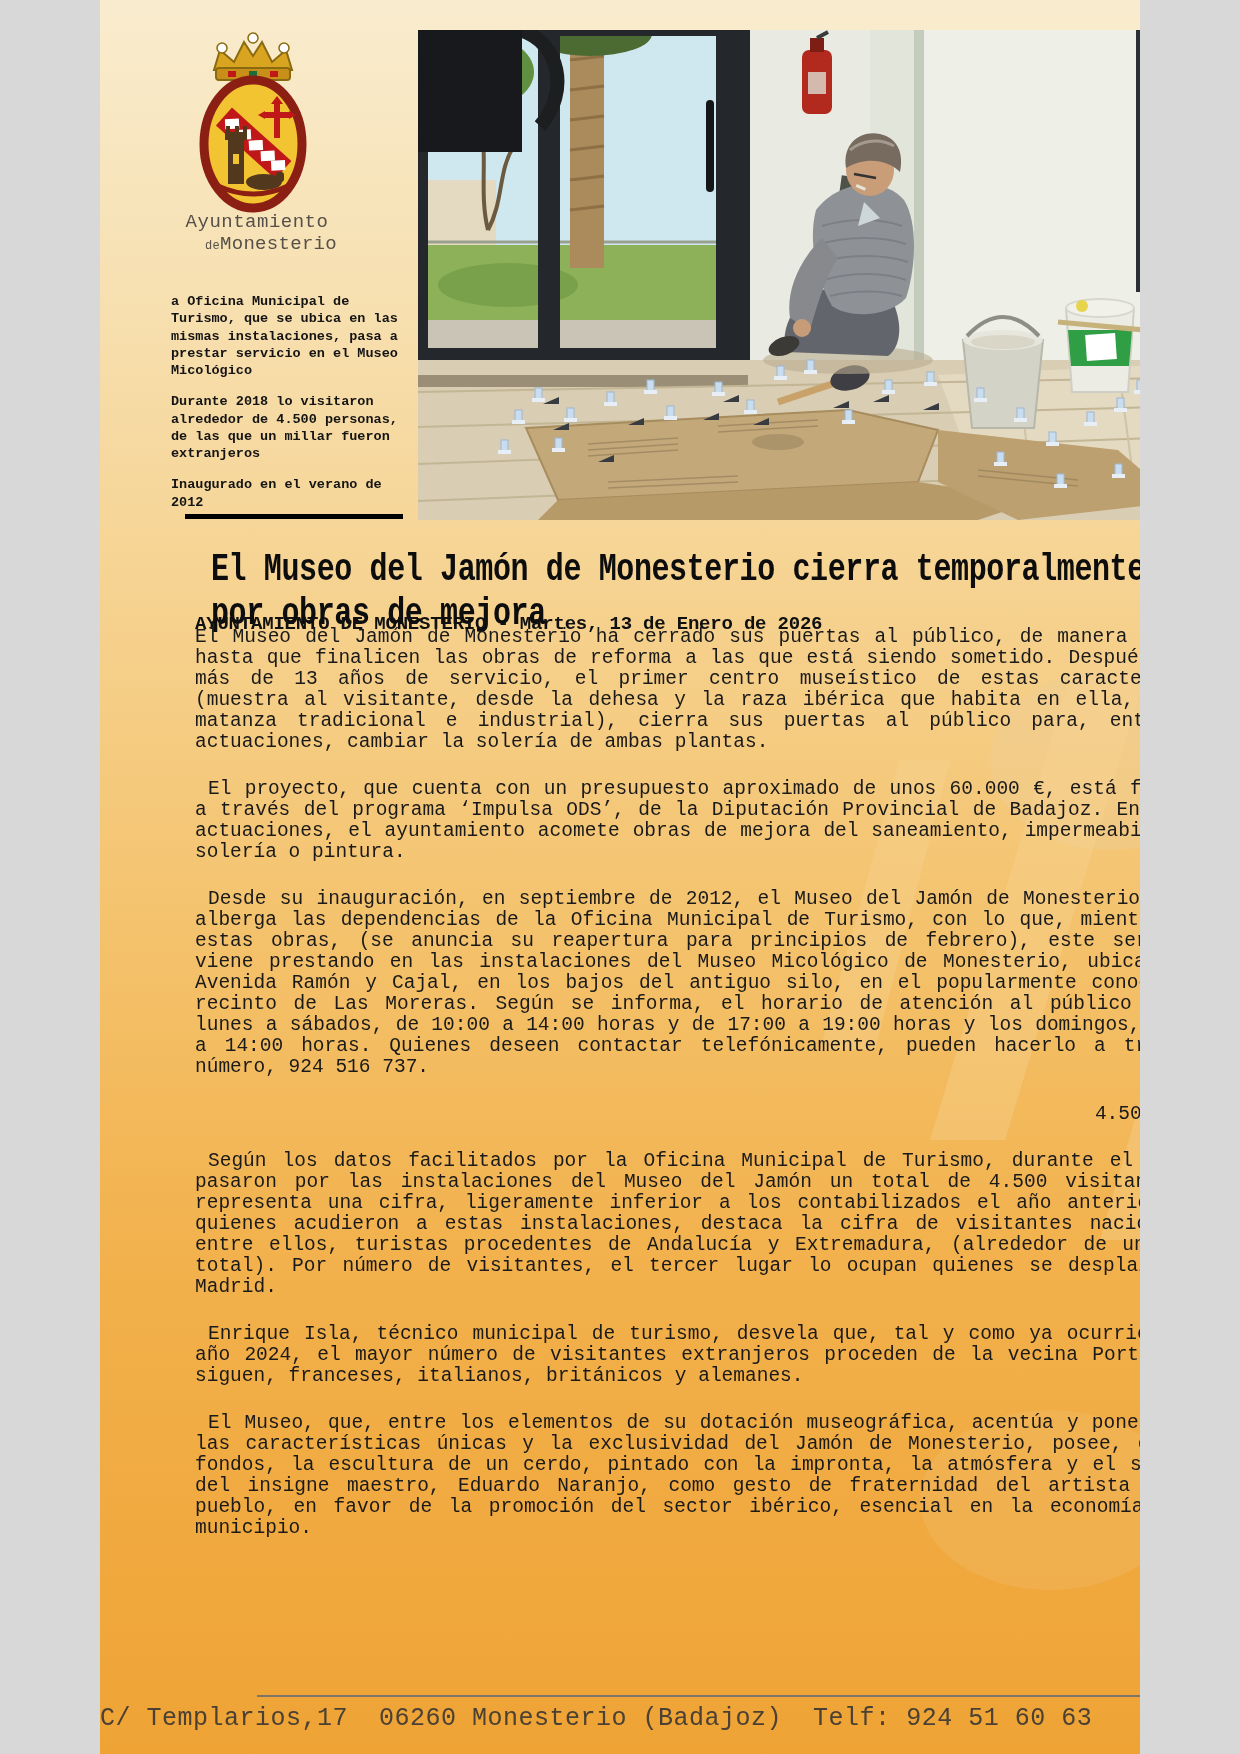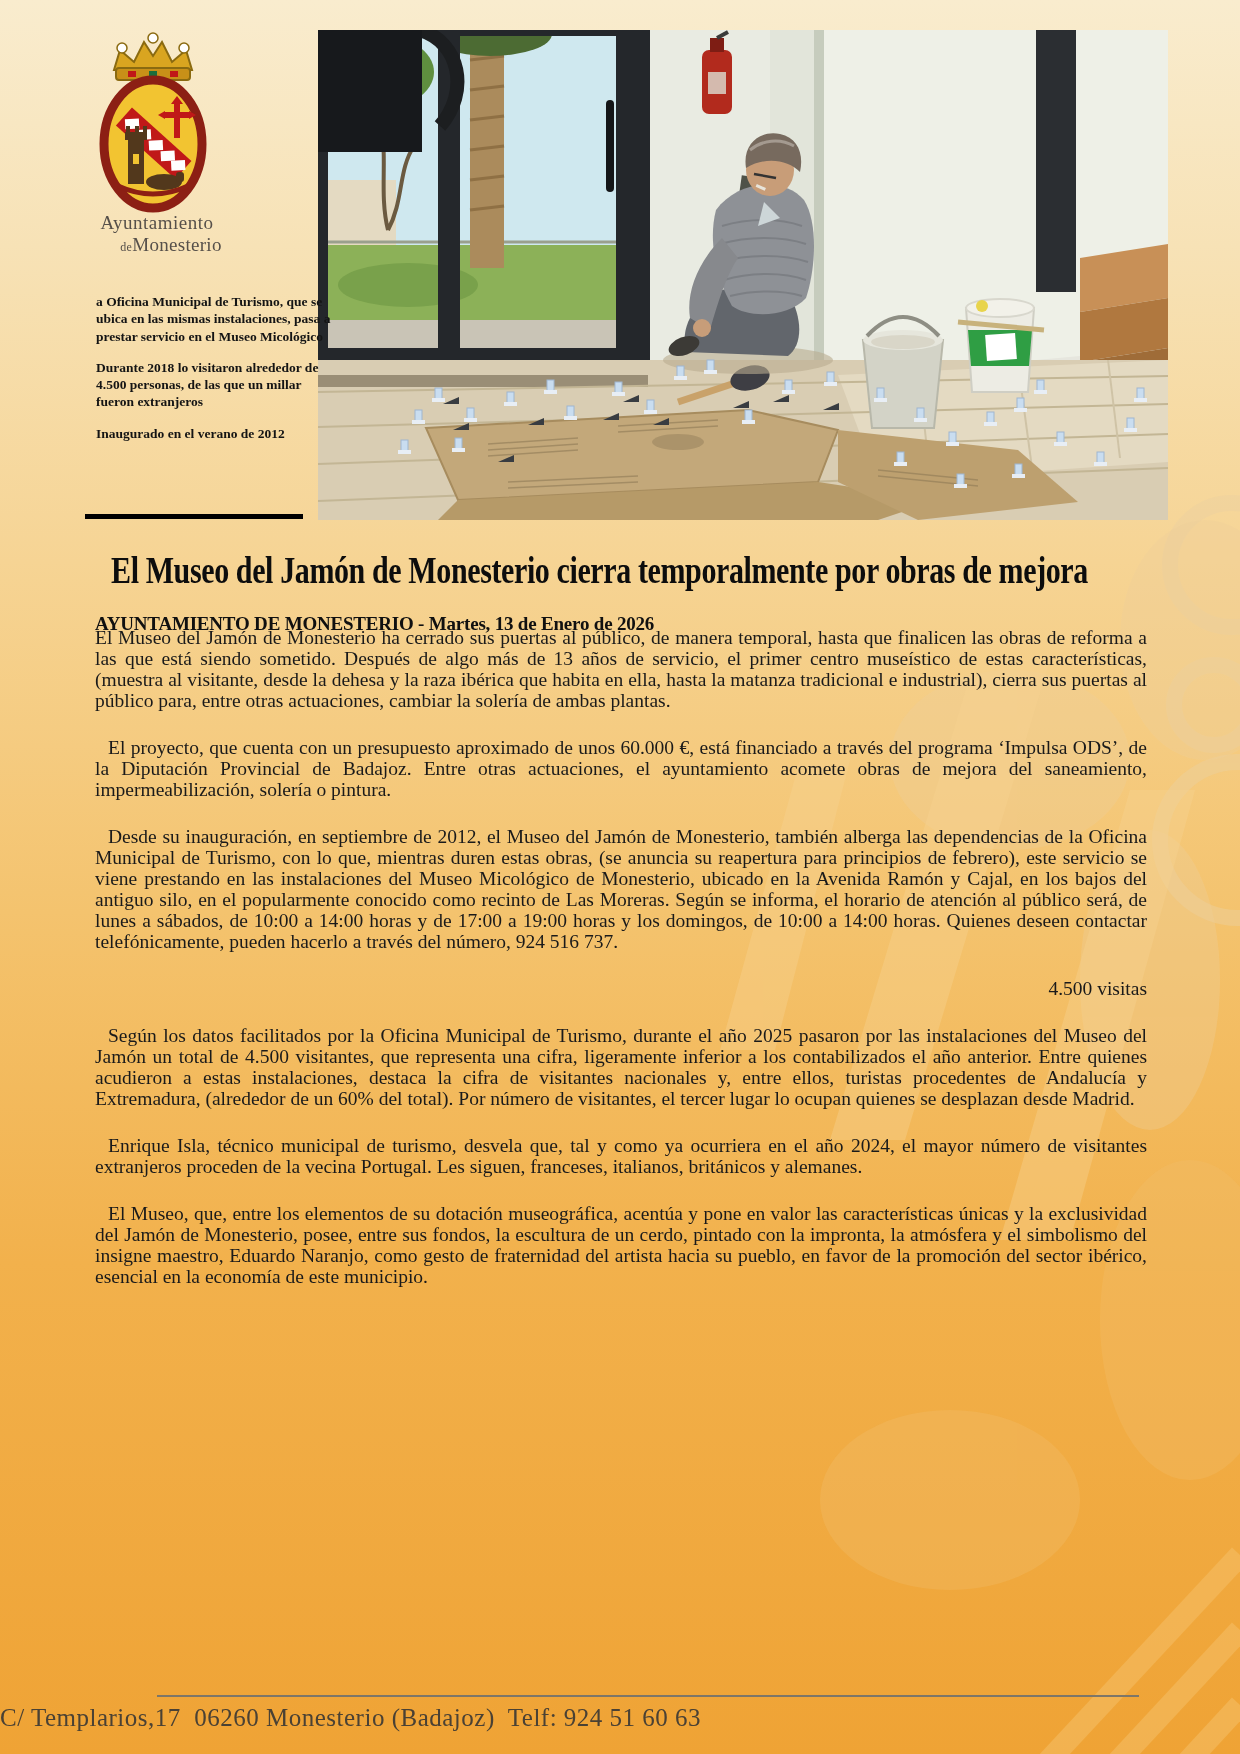--- a/index.html
+++ b/index.html
@@ -4,9 +4,9 @@
 <style>
   html,body{margin:0;padding:0;background:#d8d8d8;}
   .page{
-    position:relative;width:1240px;height:1754px;overflow:hidden;margin:0 auto;
+    position:relative;width:1040px;height:1754px;overflow:hidden;margin:0 auto;
     background:linear-gradient(180deg,#f9ecce 0%,#f7e2b6 14%,#f6d494 32%,#f4c36e 52%,#f2b14c 72%,#efa335 100%);
-    font-family:Liberation Serif, serif;color:#191919;
+    font-family:Liberation Mono, monospace;color:#191919;
   }
   .bg-decor{position:absolute;left:0;top:0;width:1240px;height:1754px;pointer-events:none;}
   

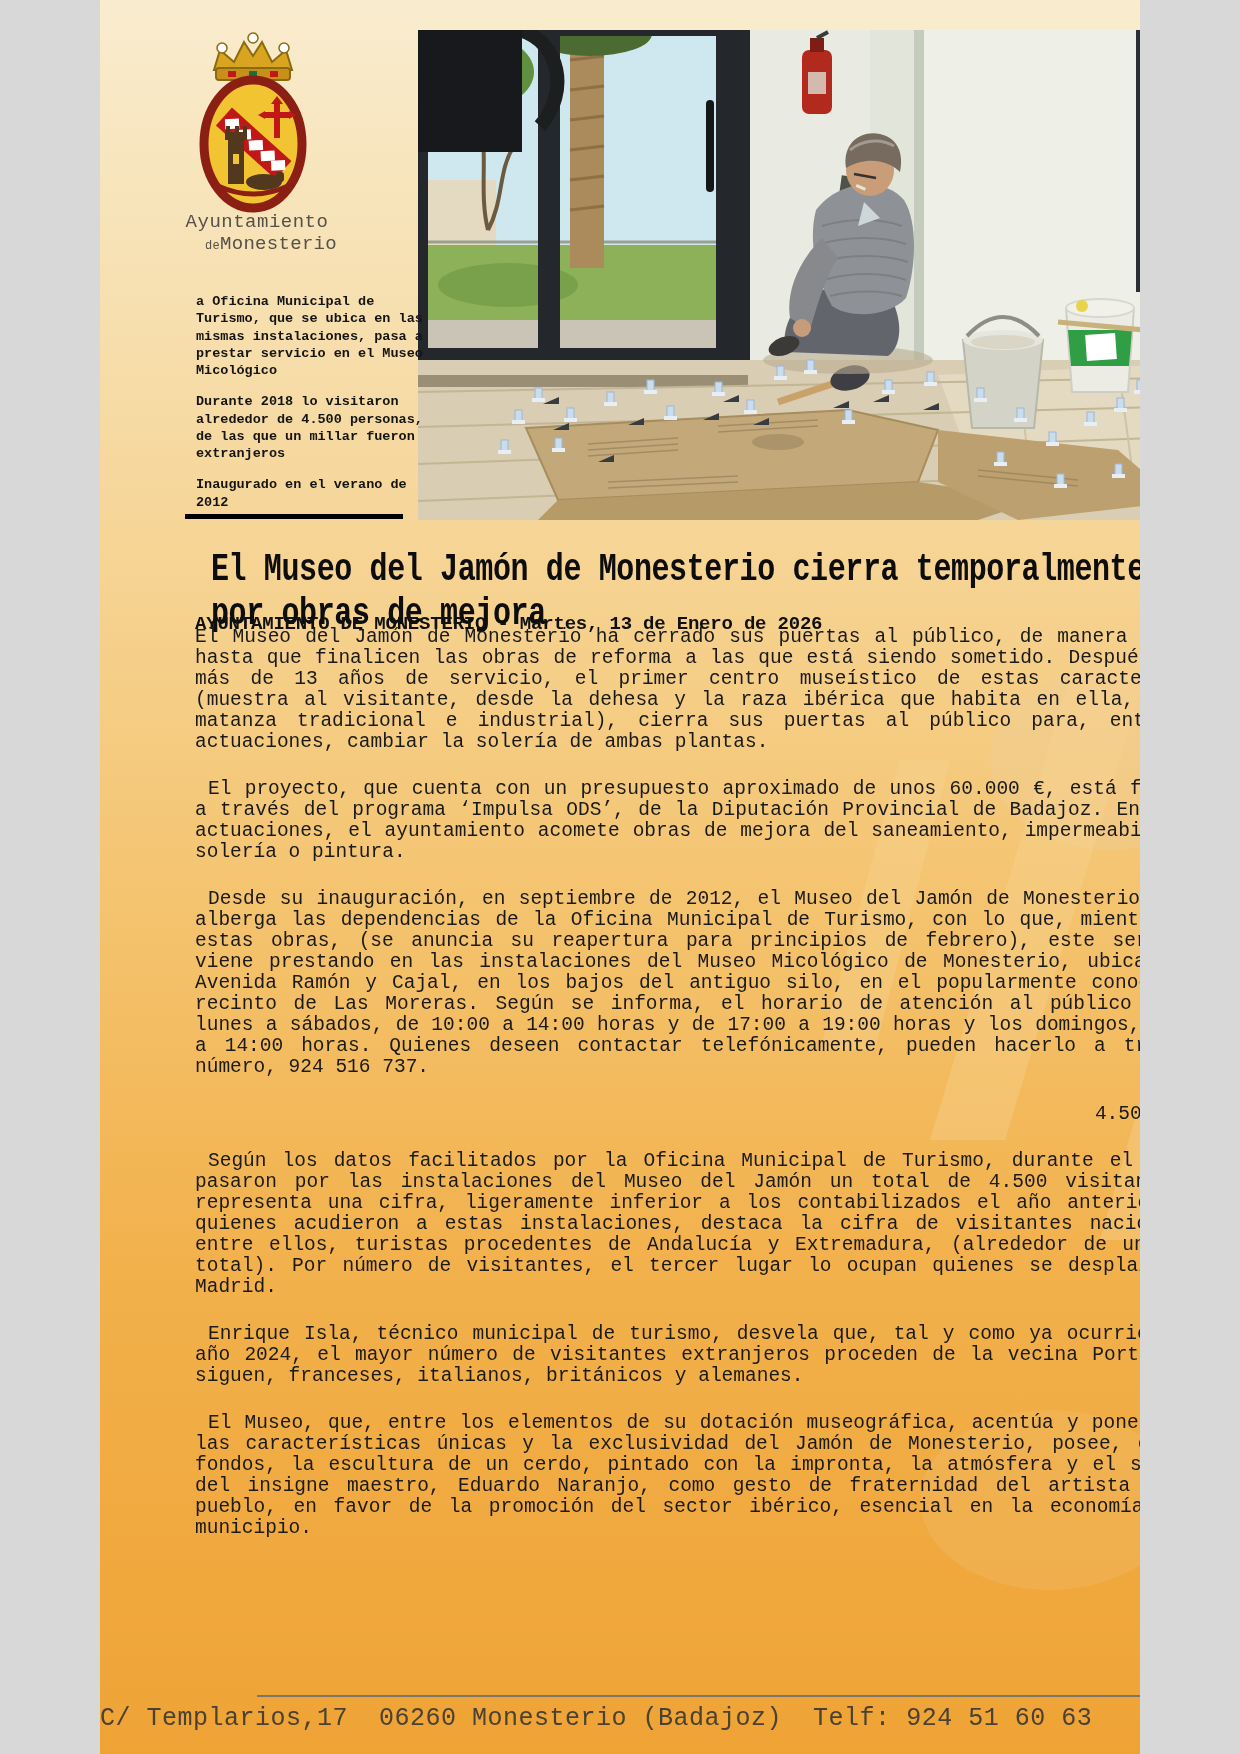--- a/index.html
+++ b/index.html
@@ -18,7 +18,7 @@
   
   .photo{position:absolute;left:318px;top:30px;width:850px;height:490px;margin:0;}
   
-  .sidebar{position:absolute;left:96px;top:293px;width:240px;}
+  .sidebar{position:absolute;left:71px;top:293px;width:240px;}
   .sidebar p{margin:0 0 14px;font-size:13.5px;font-weight:bold;line-height:1.28;color:#141414;}
   
   .rule{position:absolute;left:85px;top:514px;width:218px;height:5px;background:#000;}

